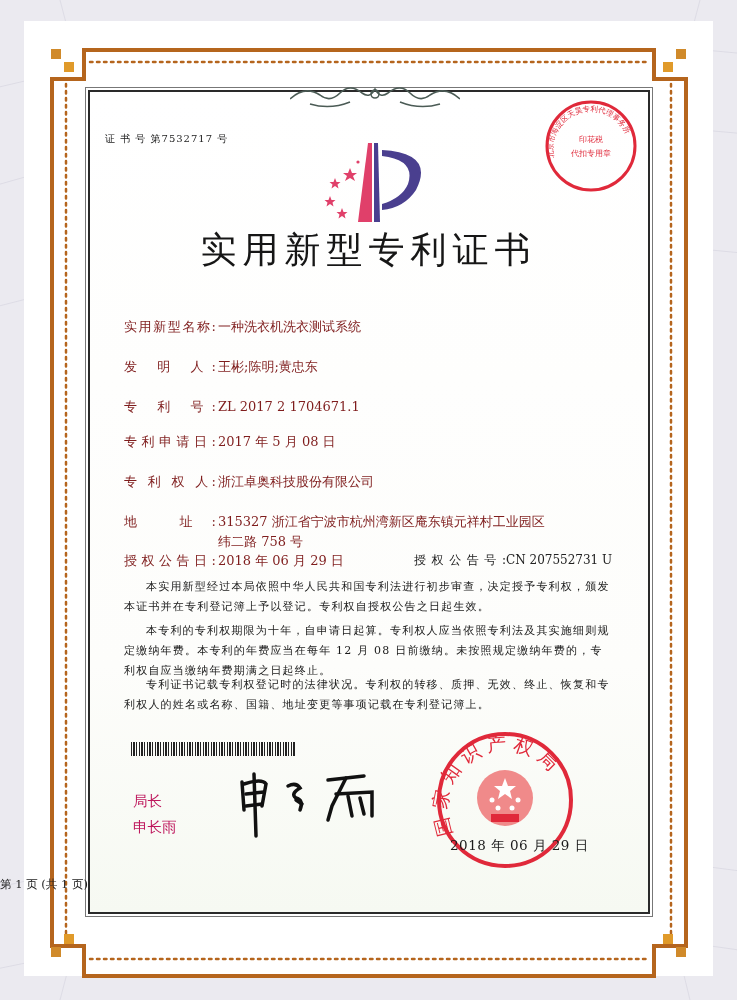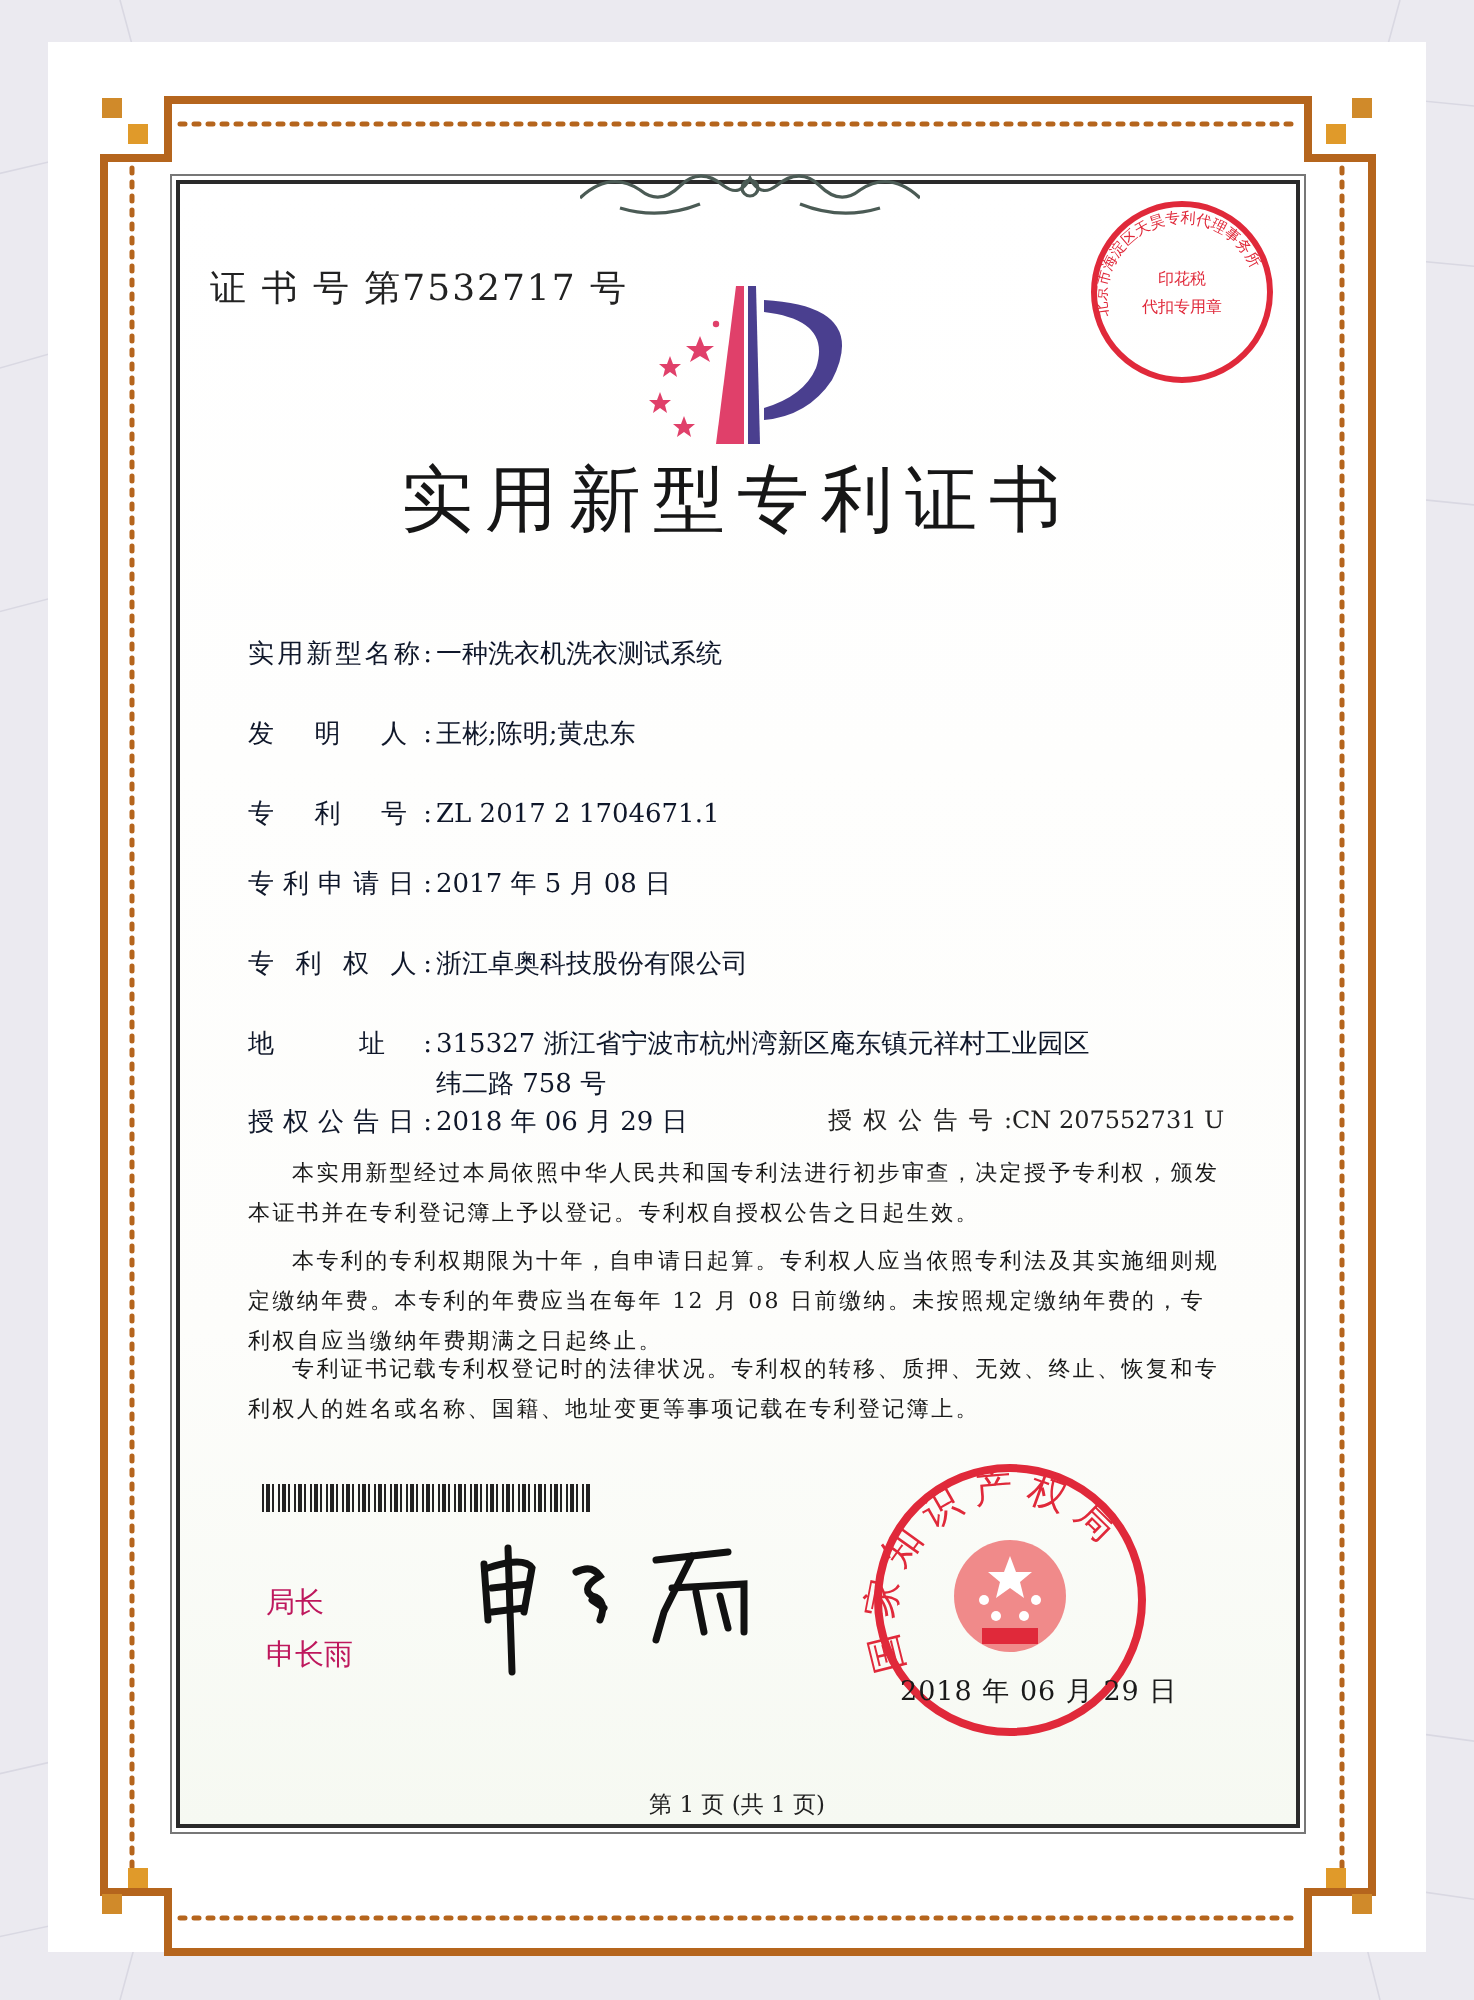--- a/index.html
+++ b/index.html
@@ -27,7 +27,7 @@
   }
   .cert-no {
     position:absolute; left:105px; top:132px;
-    font-size:18px; color:#222; letter-spacing:1px;
+    font-size:10px; color:#222; letter-spacing:1px;
   }
   .ornament {
     position:absolute; left:290px; top:74px; width:170px; height:40px;

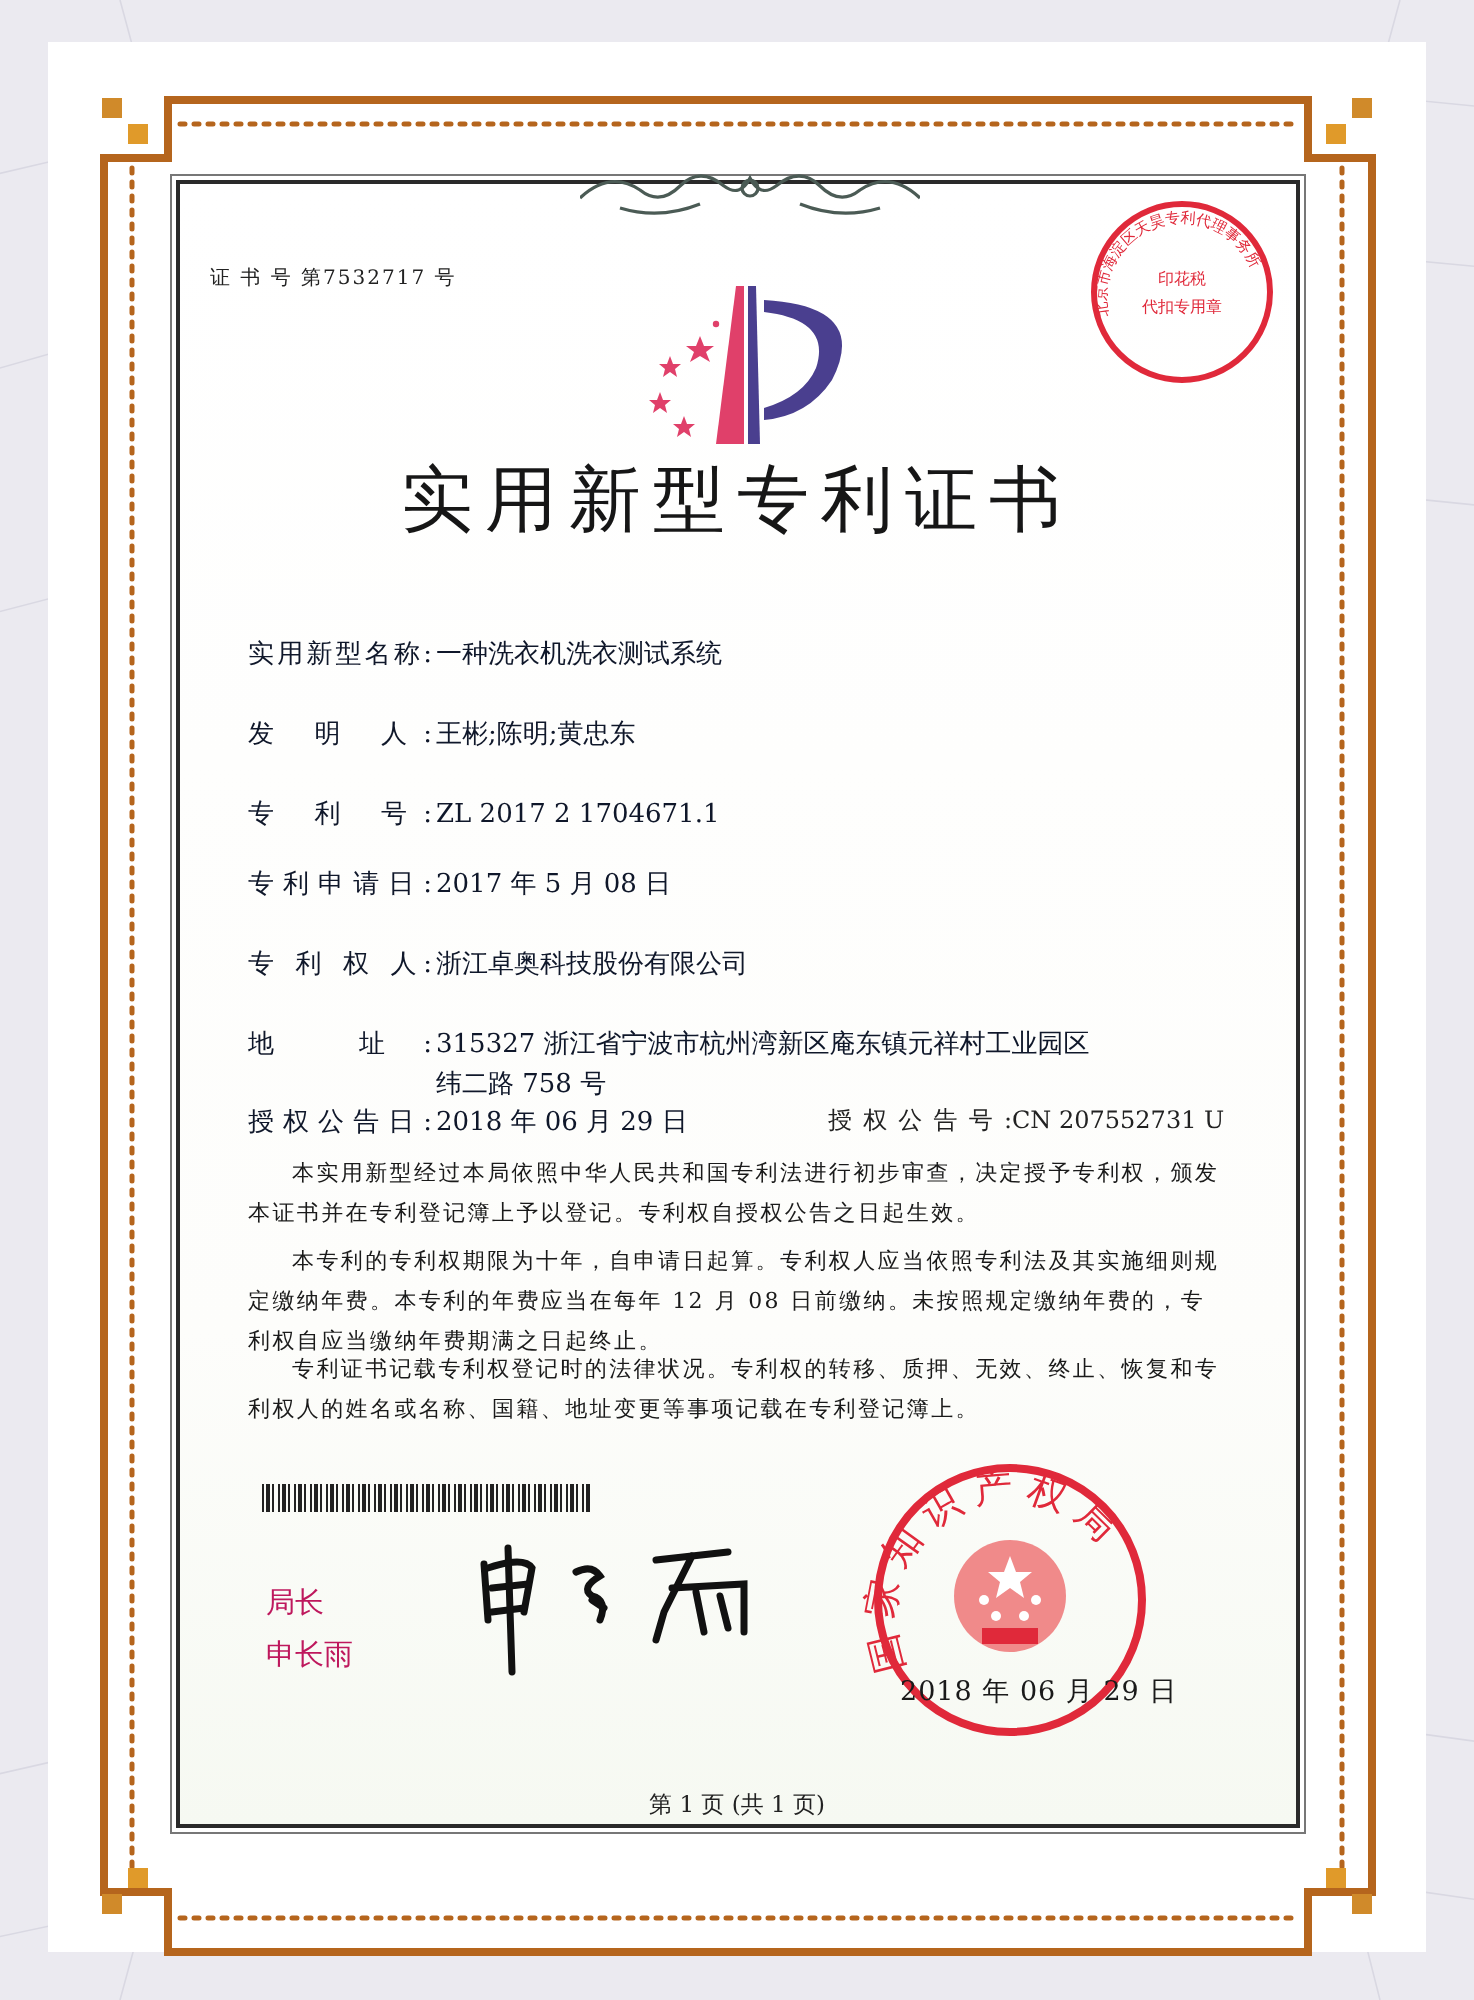--- a/index.html
+++ b/index.html
@@ -41,7 +41,7 @@
     font-size:36px; letter-spacing:6px; color:#161616; font-weight:normal;
   }
   .field {
-    position:absolute; left:124px; font-size:13px; color:#0f172a; white-space:nowrap;
+    position:absolute; left:124px; font-size:13px; color:#7f1d1d; white-space:nowrap;
   }
   .field .lbl { display:inline-block; width:92px; text-align-last:justify; }
   .field .val { margin-left:2px; }

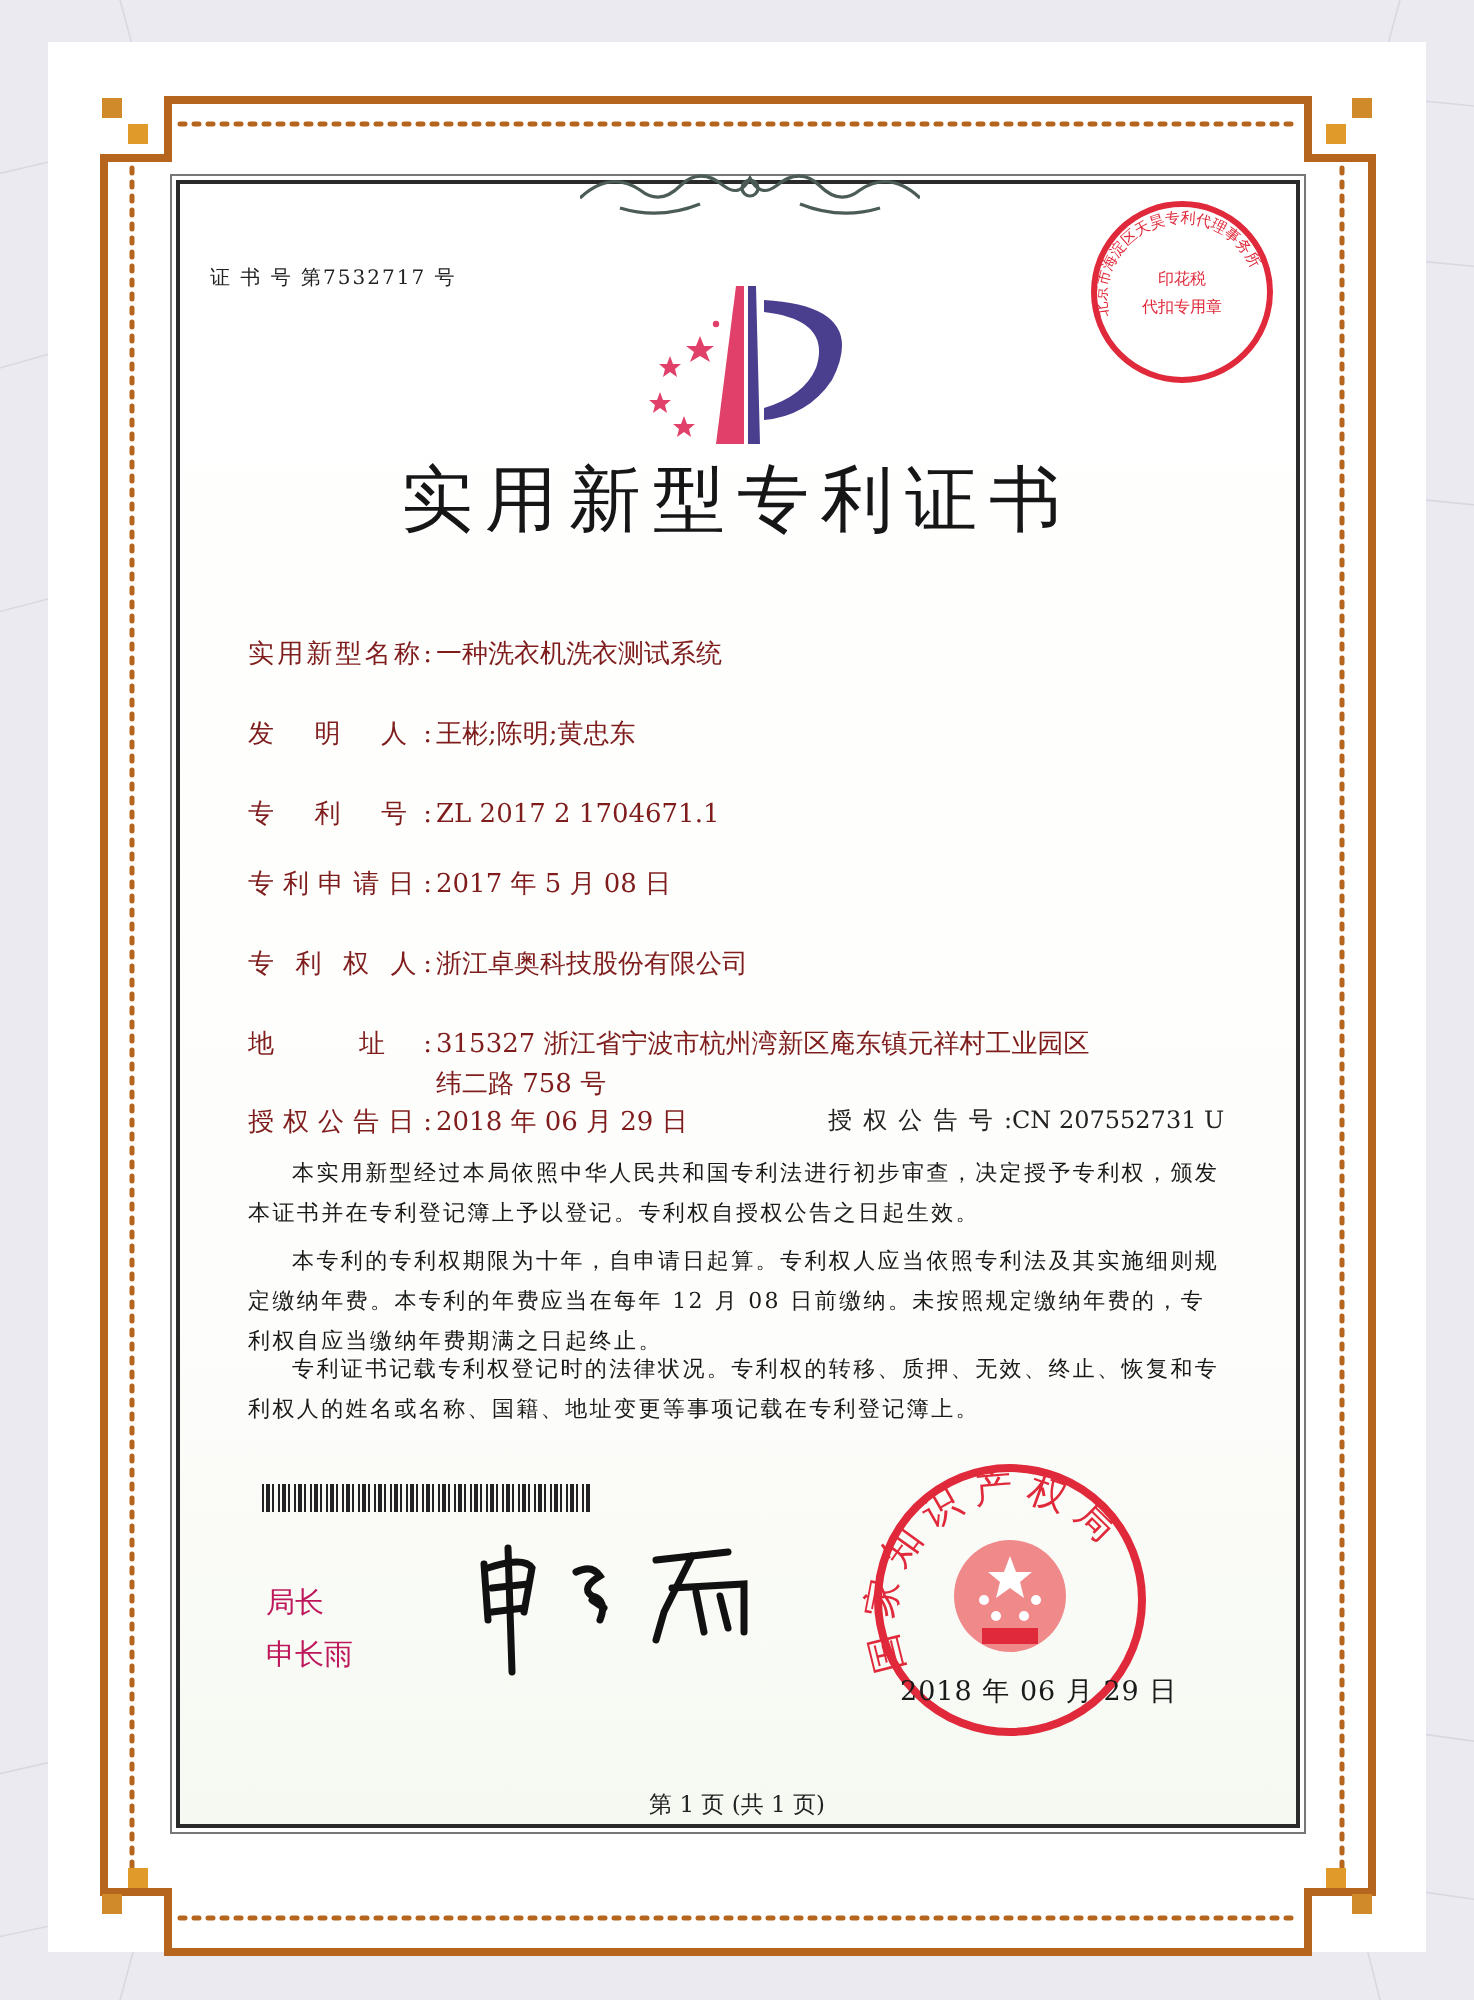--- a/index.html
+++ b/index.html
@@ -67,7 +67,7 @@
     position:absolute; left:450px; top:837px; font-size:13.5px; color:#1a1a1a; letter-spacing:0.5px;
   }
   .page-num {
-    position:absolute; left:0; width:737px; top:877px; text-align:center; font-size:11.5px; color:#222;margin-top:18px;
+    position:absolute; left:0; width:737px; top:877px; text-align:left; font-size:11.5px; color:#222;
   }
 </style>
 </head>

